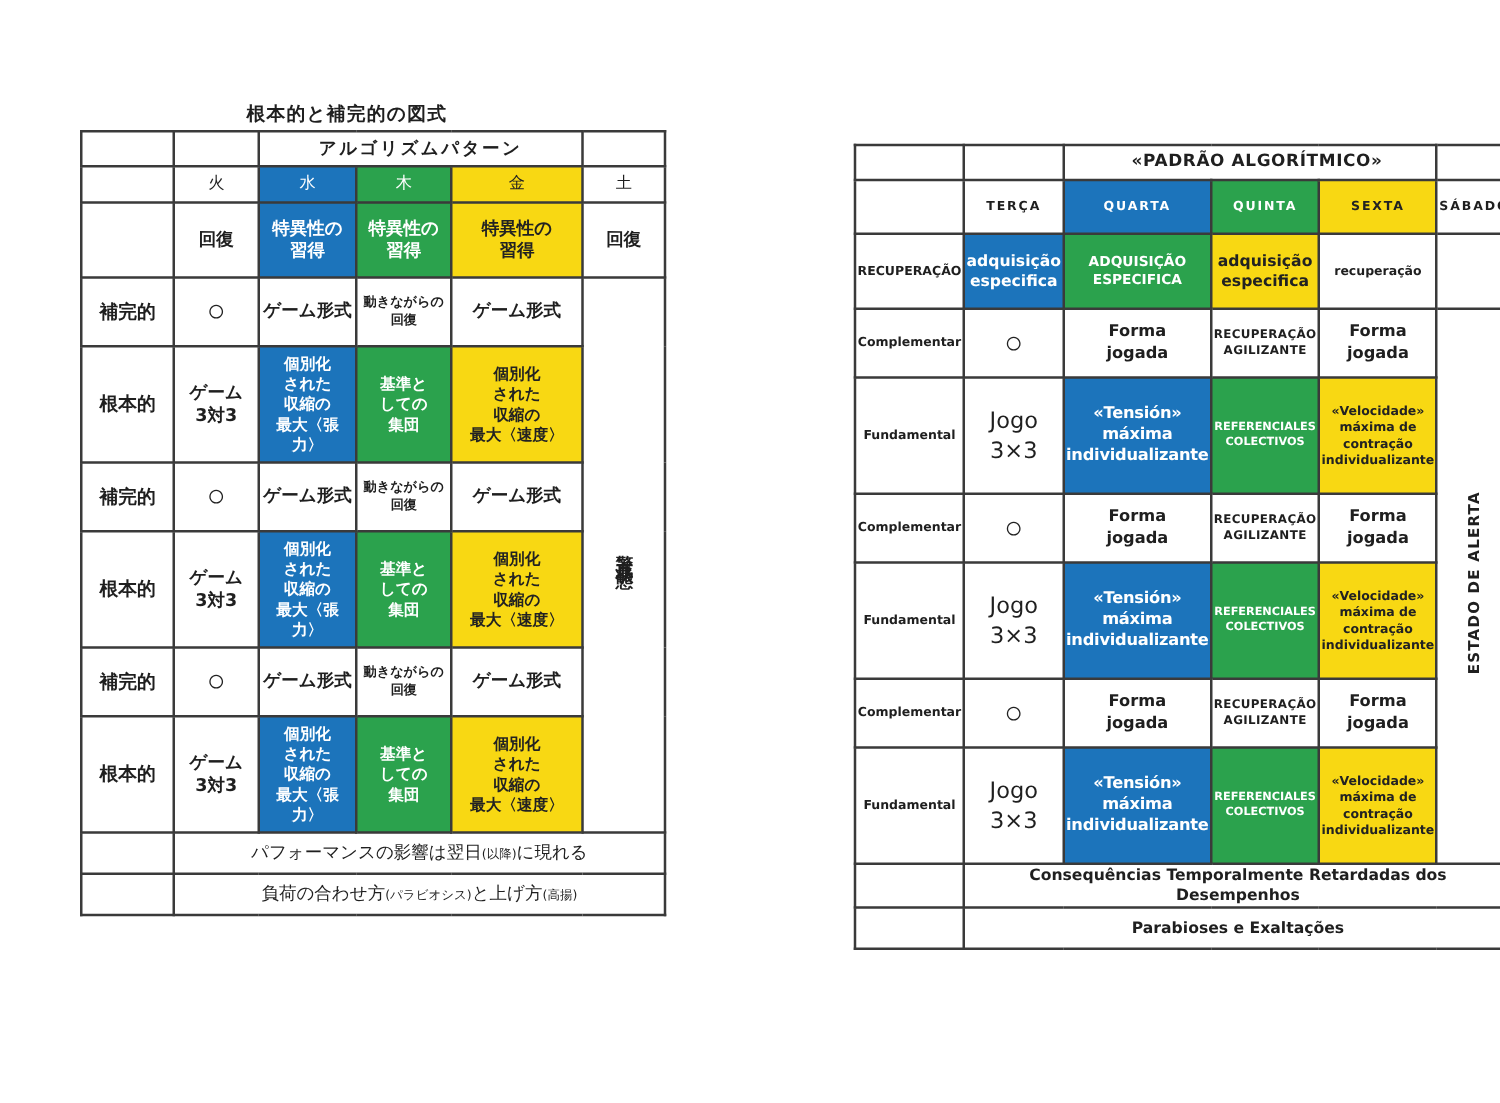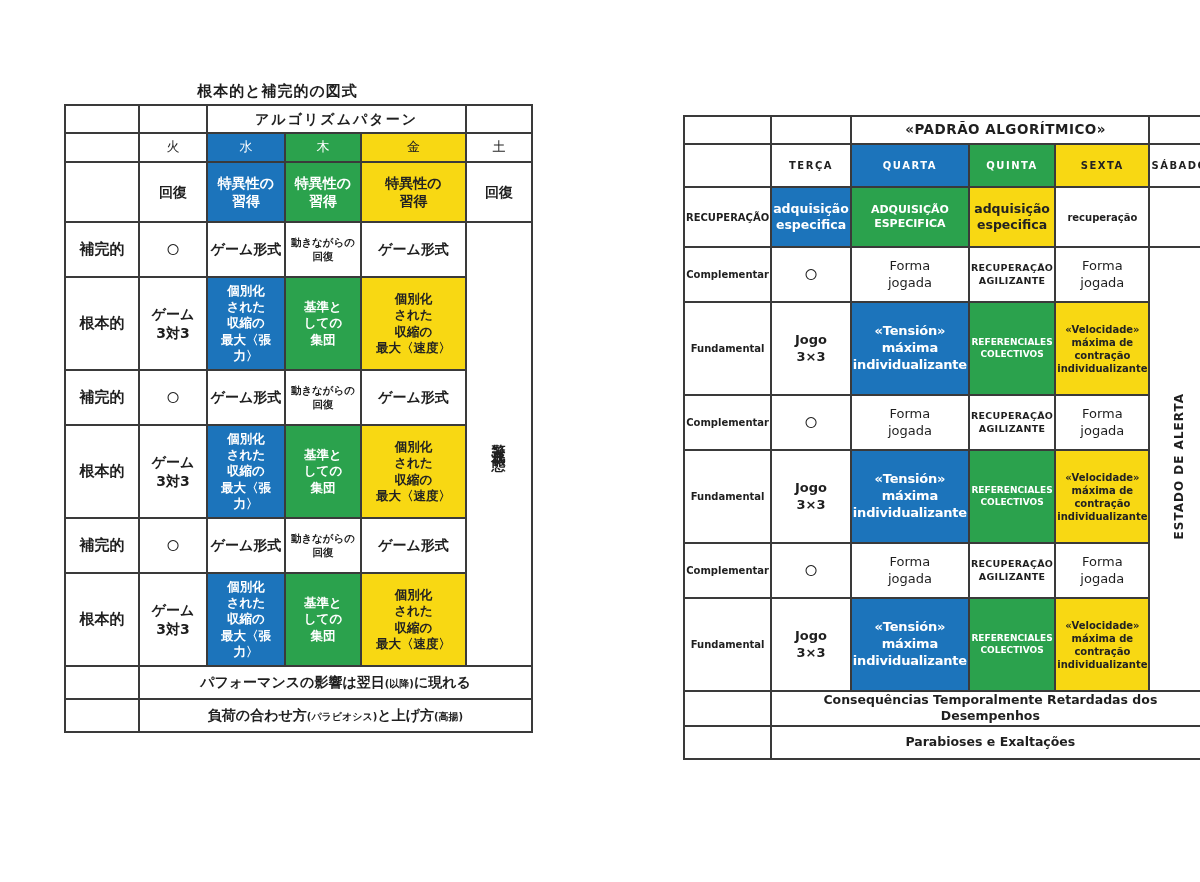--- a/index.html
+++ b/index.html
@@ -44,7 +44,7 @@
   .t-right .acq-main{font-size:12.5px;font-weight:700;}
   .t-right .acq-grn{font-size:11px;font-weight:700;}
   .t-right .lbl{font-size:10px;font-weight:700;}
-  .t-right .forma{font-size:13px;font-weight:400;margin-top:47px;}
+  .t-right .forma{font-size:13px;font-weight:700;margin-top:47px;}
   .t-right .recag{font-size:9.5px;font-weight:700;letter-spacing:.3px;}
   .t-right .jogo{font-size:13px;font-weight:700;}
   .t-right .fund-b{font-size:13px;font-weight:700;letter-spacing:-.2px;}

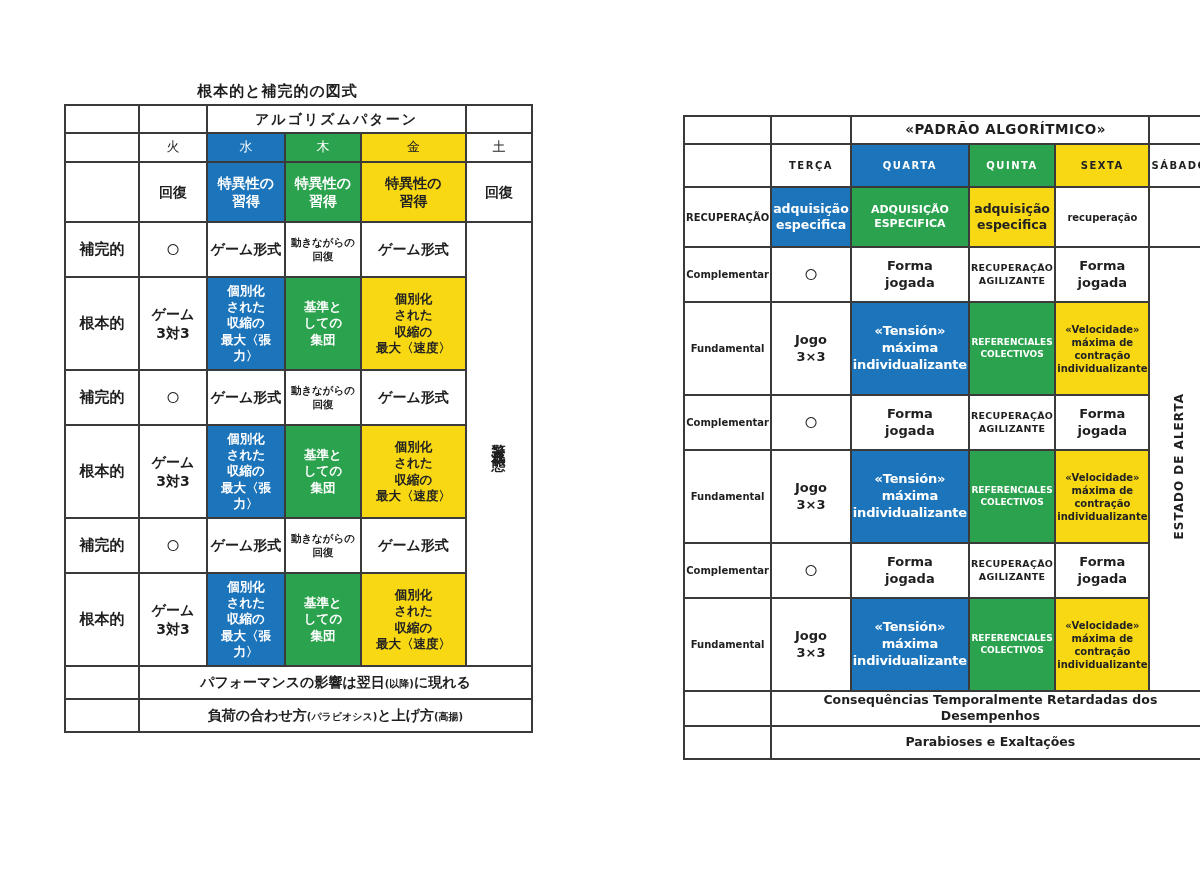--- a/index.html
+++ b/index.html
@@ -46,7 +46,7 @@
   .t-right .lbl{font-size:10px;font-weight:700;}
   .t-right .forma{font-size:13px;font-weight:700;margin-top:47px;}
   .t-right .recag{font-size:9.5px;font-weight:700;letter-spacing:.3px;}
-  .t-right .jogo{font-size:13px;font-weight:700;}
+  .t-right .jogo{font-size:18px;font-weight:400;}
   .t-right .fund-b{font-size:13px;font-weight:700;letter-spacing:-.2px;}
   .t-right .fund-g{font-size:9px;font-weight:700;margin-top:48px;}
   .t-right .fund-y{font-size:10px;font-weight:700;}

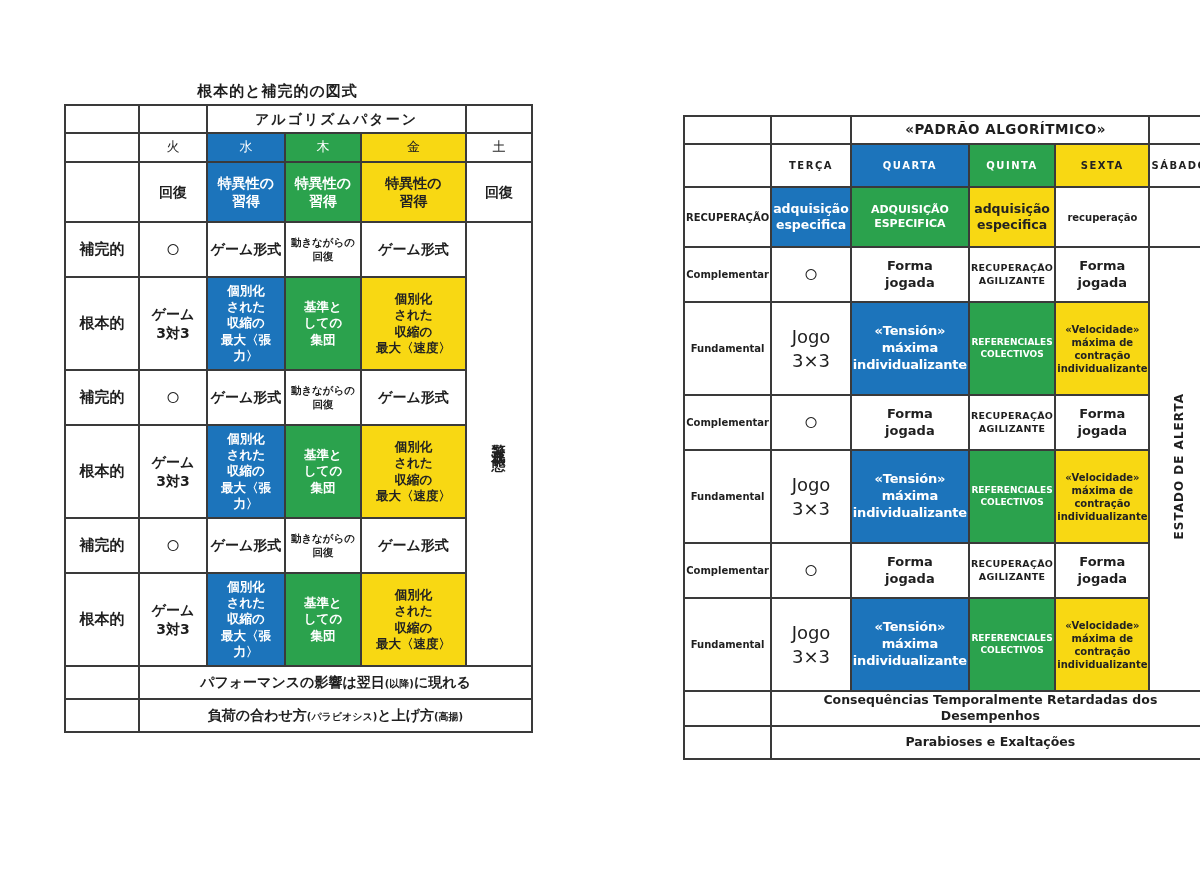--- a/index.html
+++ b/index.html
@@ -32,7 +32,7 @@
   .t-left .moving{font-size:10.5px;font-weight:700;}
   .t-left .fund{font-size:12.5px;font-weight:700;}
   .t-left td.circ{font-size:25px;font-weight:300;color:#222;}
-  .t-left .foot{font-size:14px;font-weight:700;}
+  .t-left .foot{font-size:14px;font-weight:400;}
   .t-left .foot .sm{font-size:10px;}
   .vjp{writing-mode:vertical-rl;text-orientation:upright;display:inline-block;
        font-size:14px;font-weight:600;letter-spacing:4px;}

